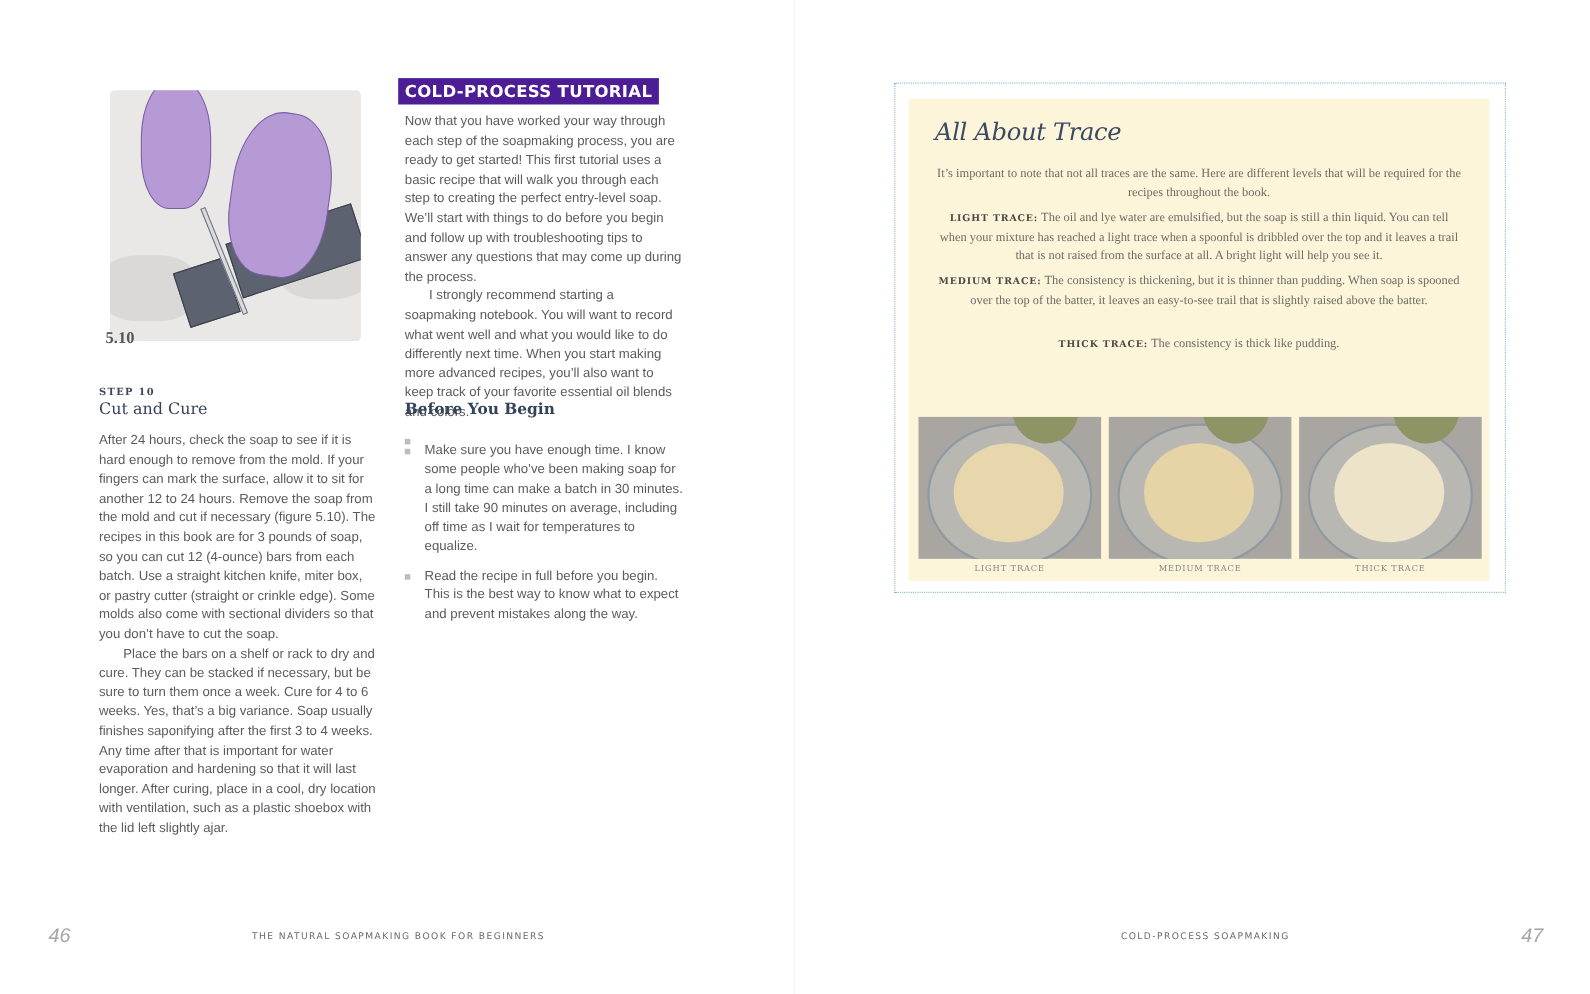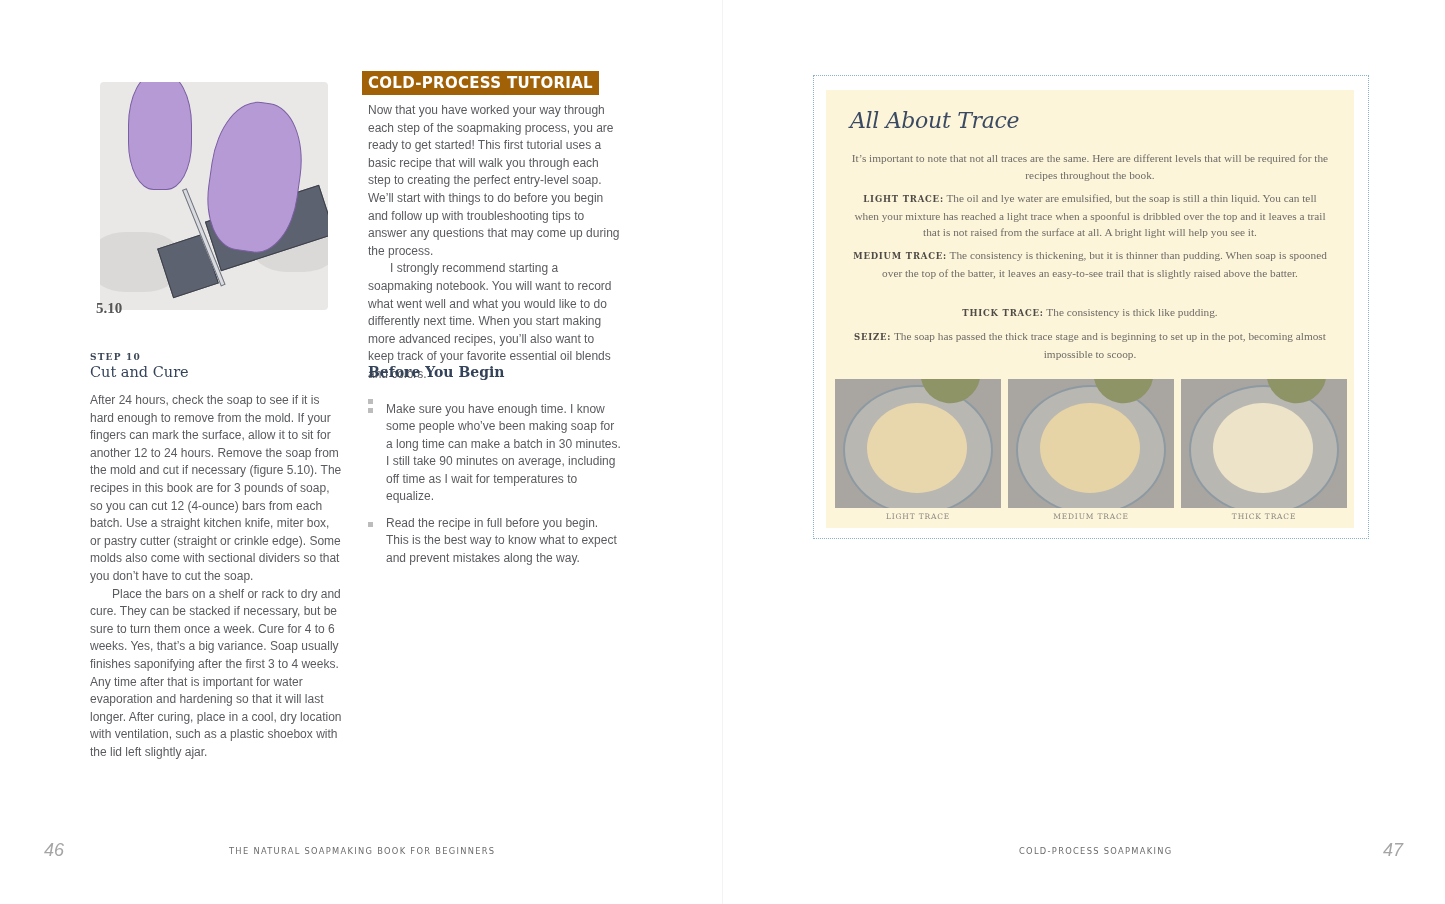--- a/index.html
+++ b/index.html
@@ -42,7 +42,7 @@
   
   .banner {
     position: absolute; left: 362px; top: 71px; height: 24px; padding: 0 6px;
-    background: #a16207; color: #ffffff; font-family: "DejaVu Sans", sans-serif;
+    background: #4c1d95; color: #ffffff; font-family: "DejaVu Sans", sans-serif;
     font-weight: bold; font-size: 15px; line-height: 24px; letter-spacing: .3px;
   }
   .mid-body { left: 368px; top: 102px; width: 252px; }

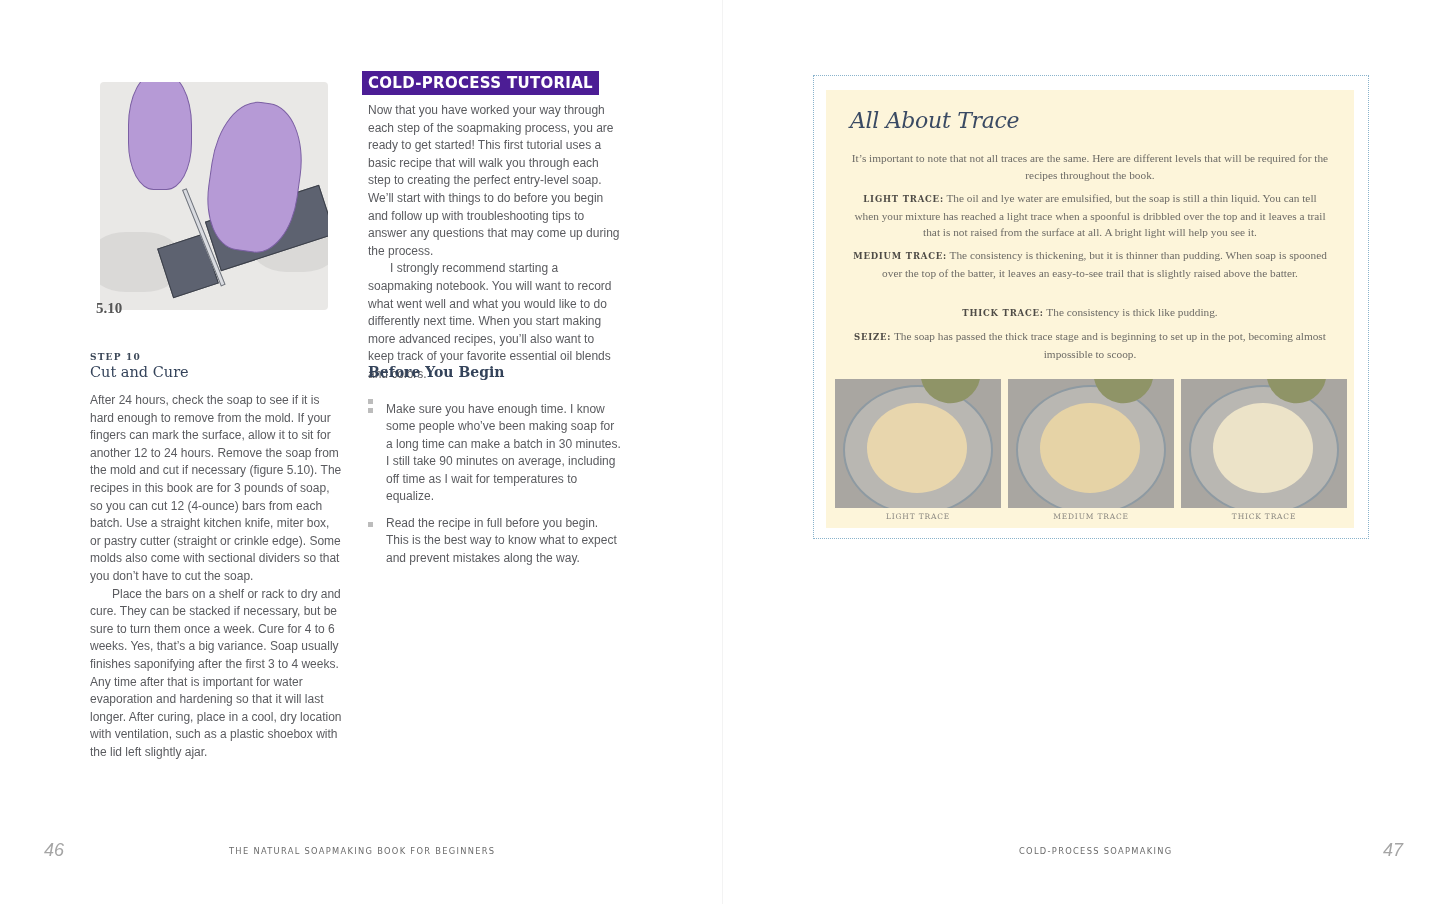--- a/index.html
+++ b/index.html
@@ -159,9 +159,6 @@
   <div class="box-text" style="top:304px;">
     <span class="term">Thick trace:</span><span> The consistency is thick like pudding.</span>
   </div>
-  <div class="box-text" style="top:328px;">
-    <span class="term">Seize:</span><span> The soap has passed the thick trace stage and is beginning to set up in the pot, becoming almost impossible to scoop.</span>
-  </div>
 
   <div class="photo" style="left:835px;">
     <div class="bowl"></div>

